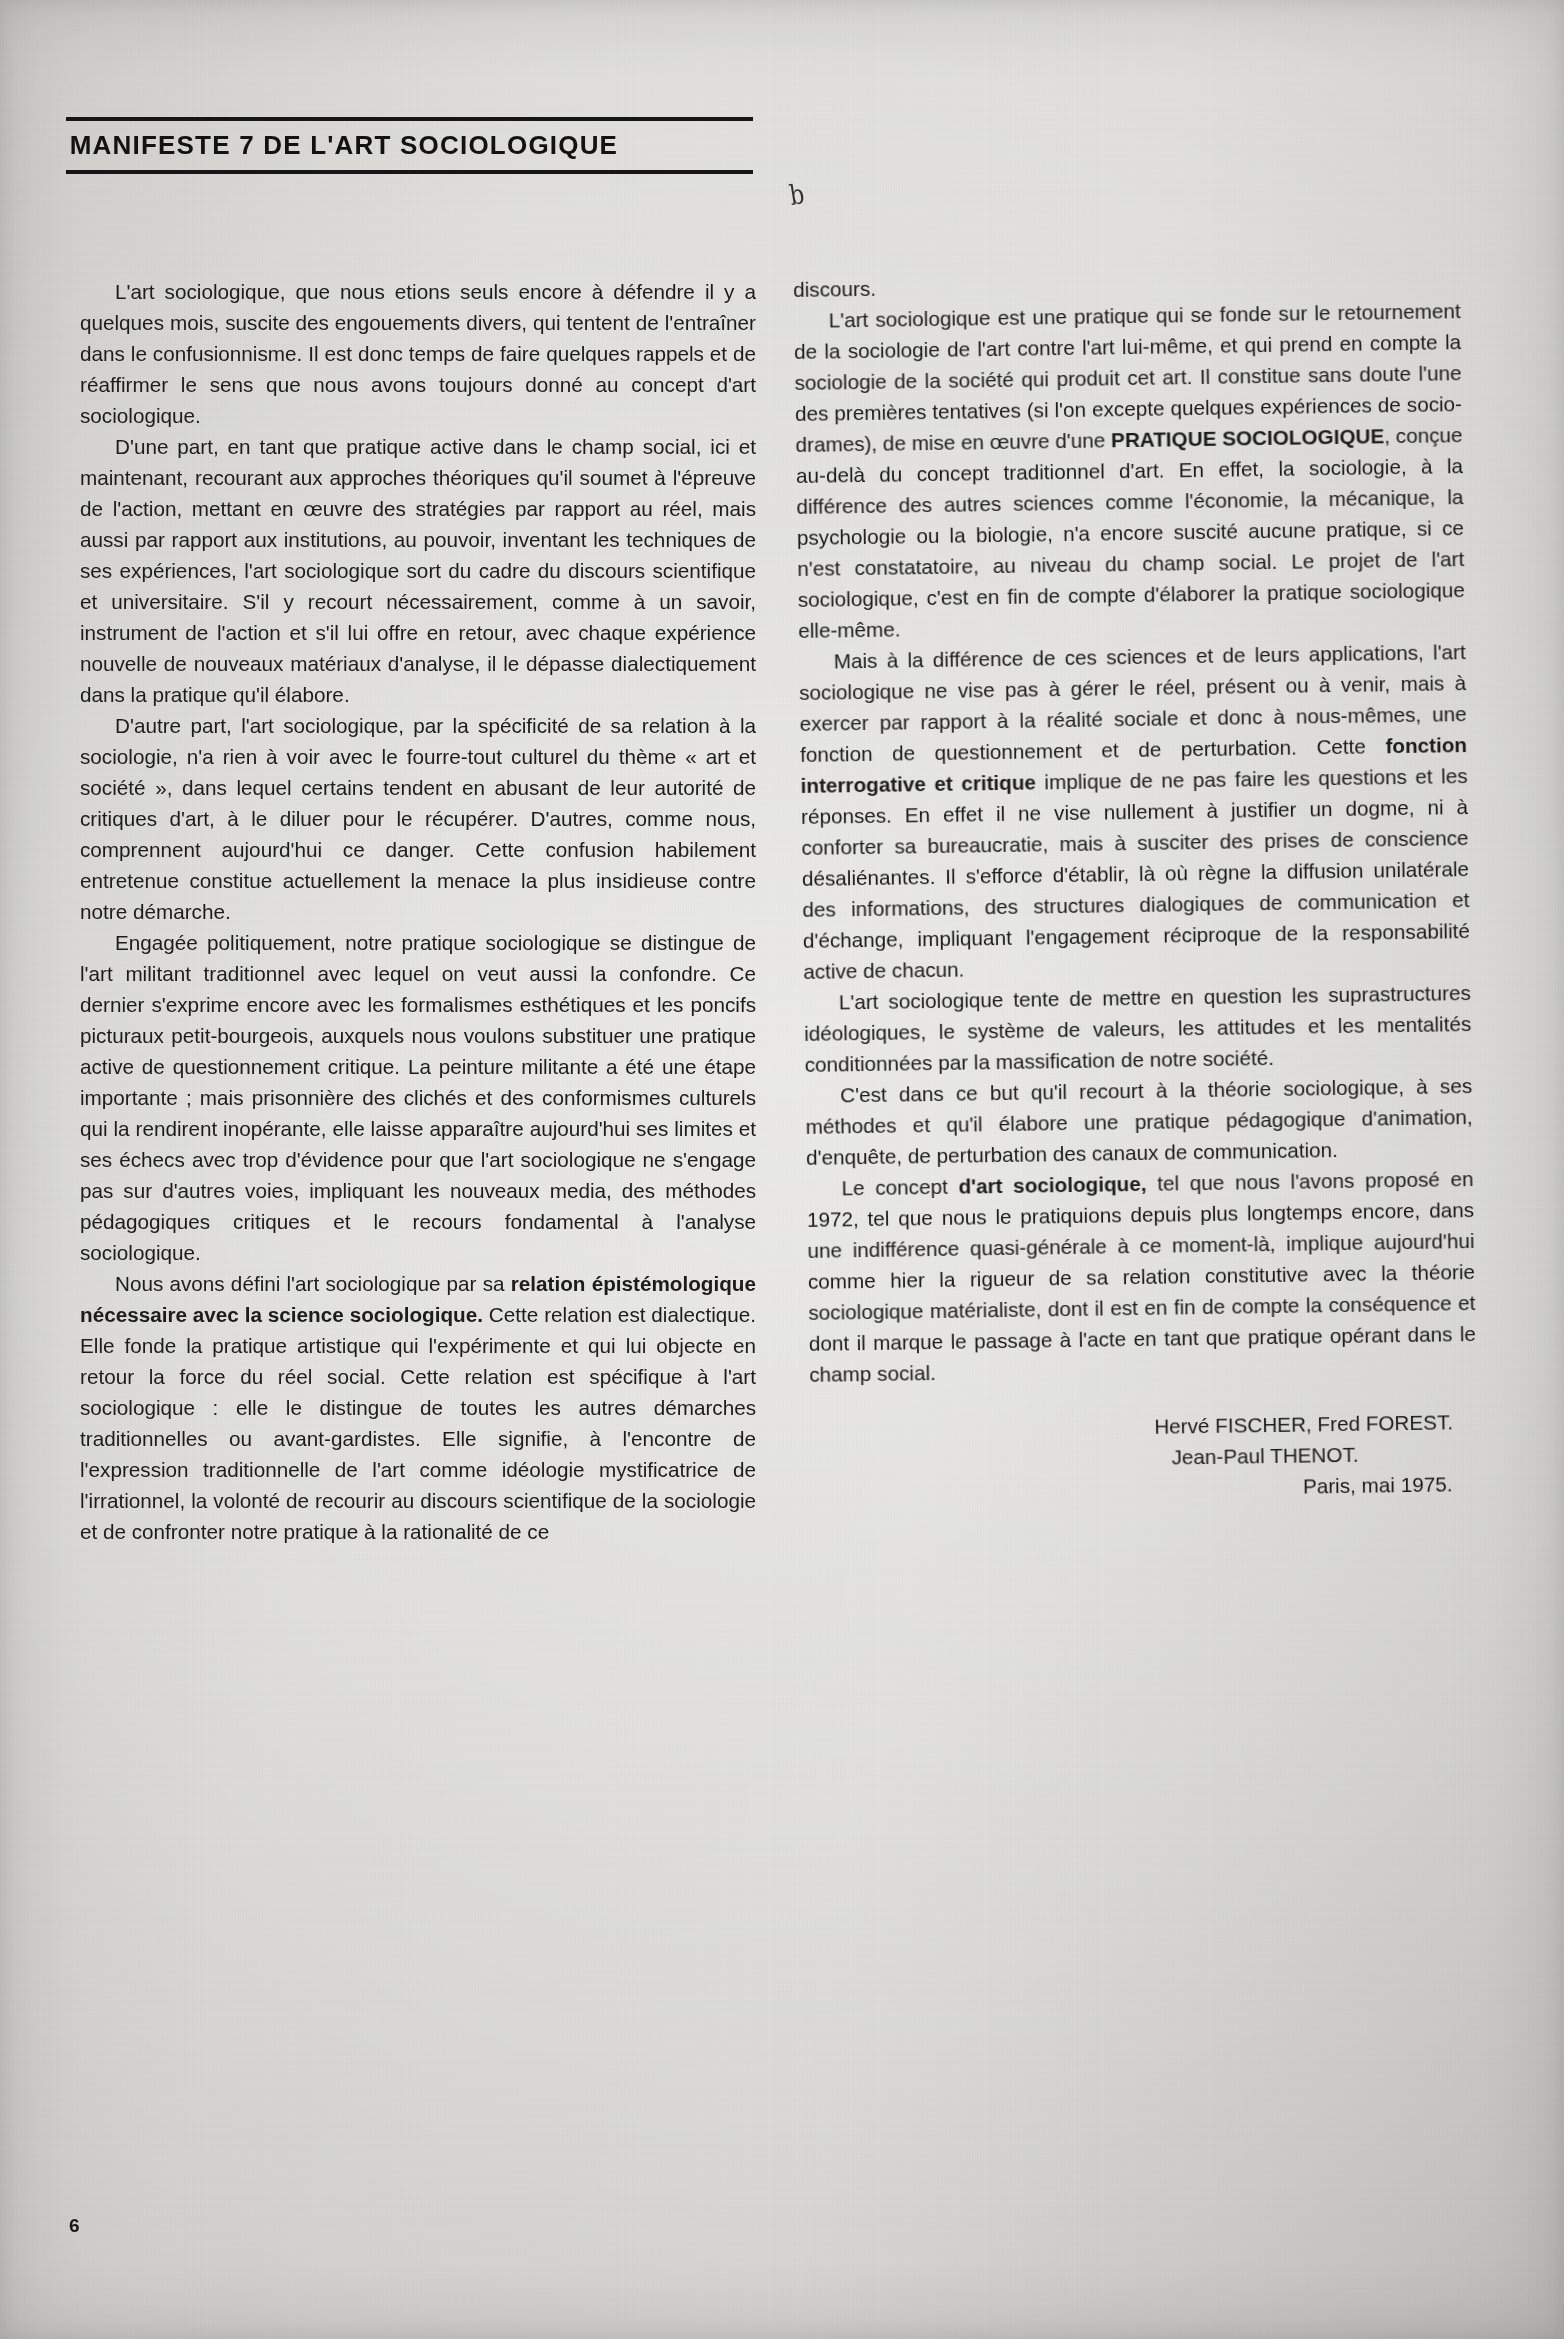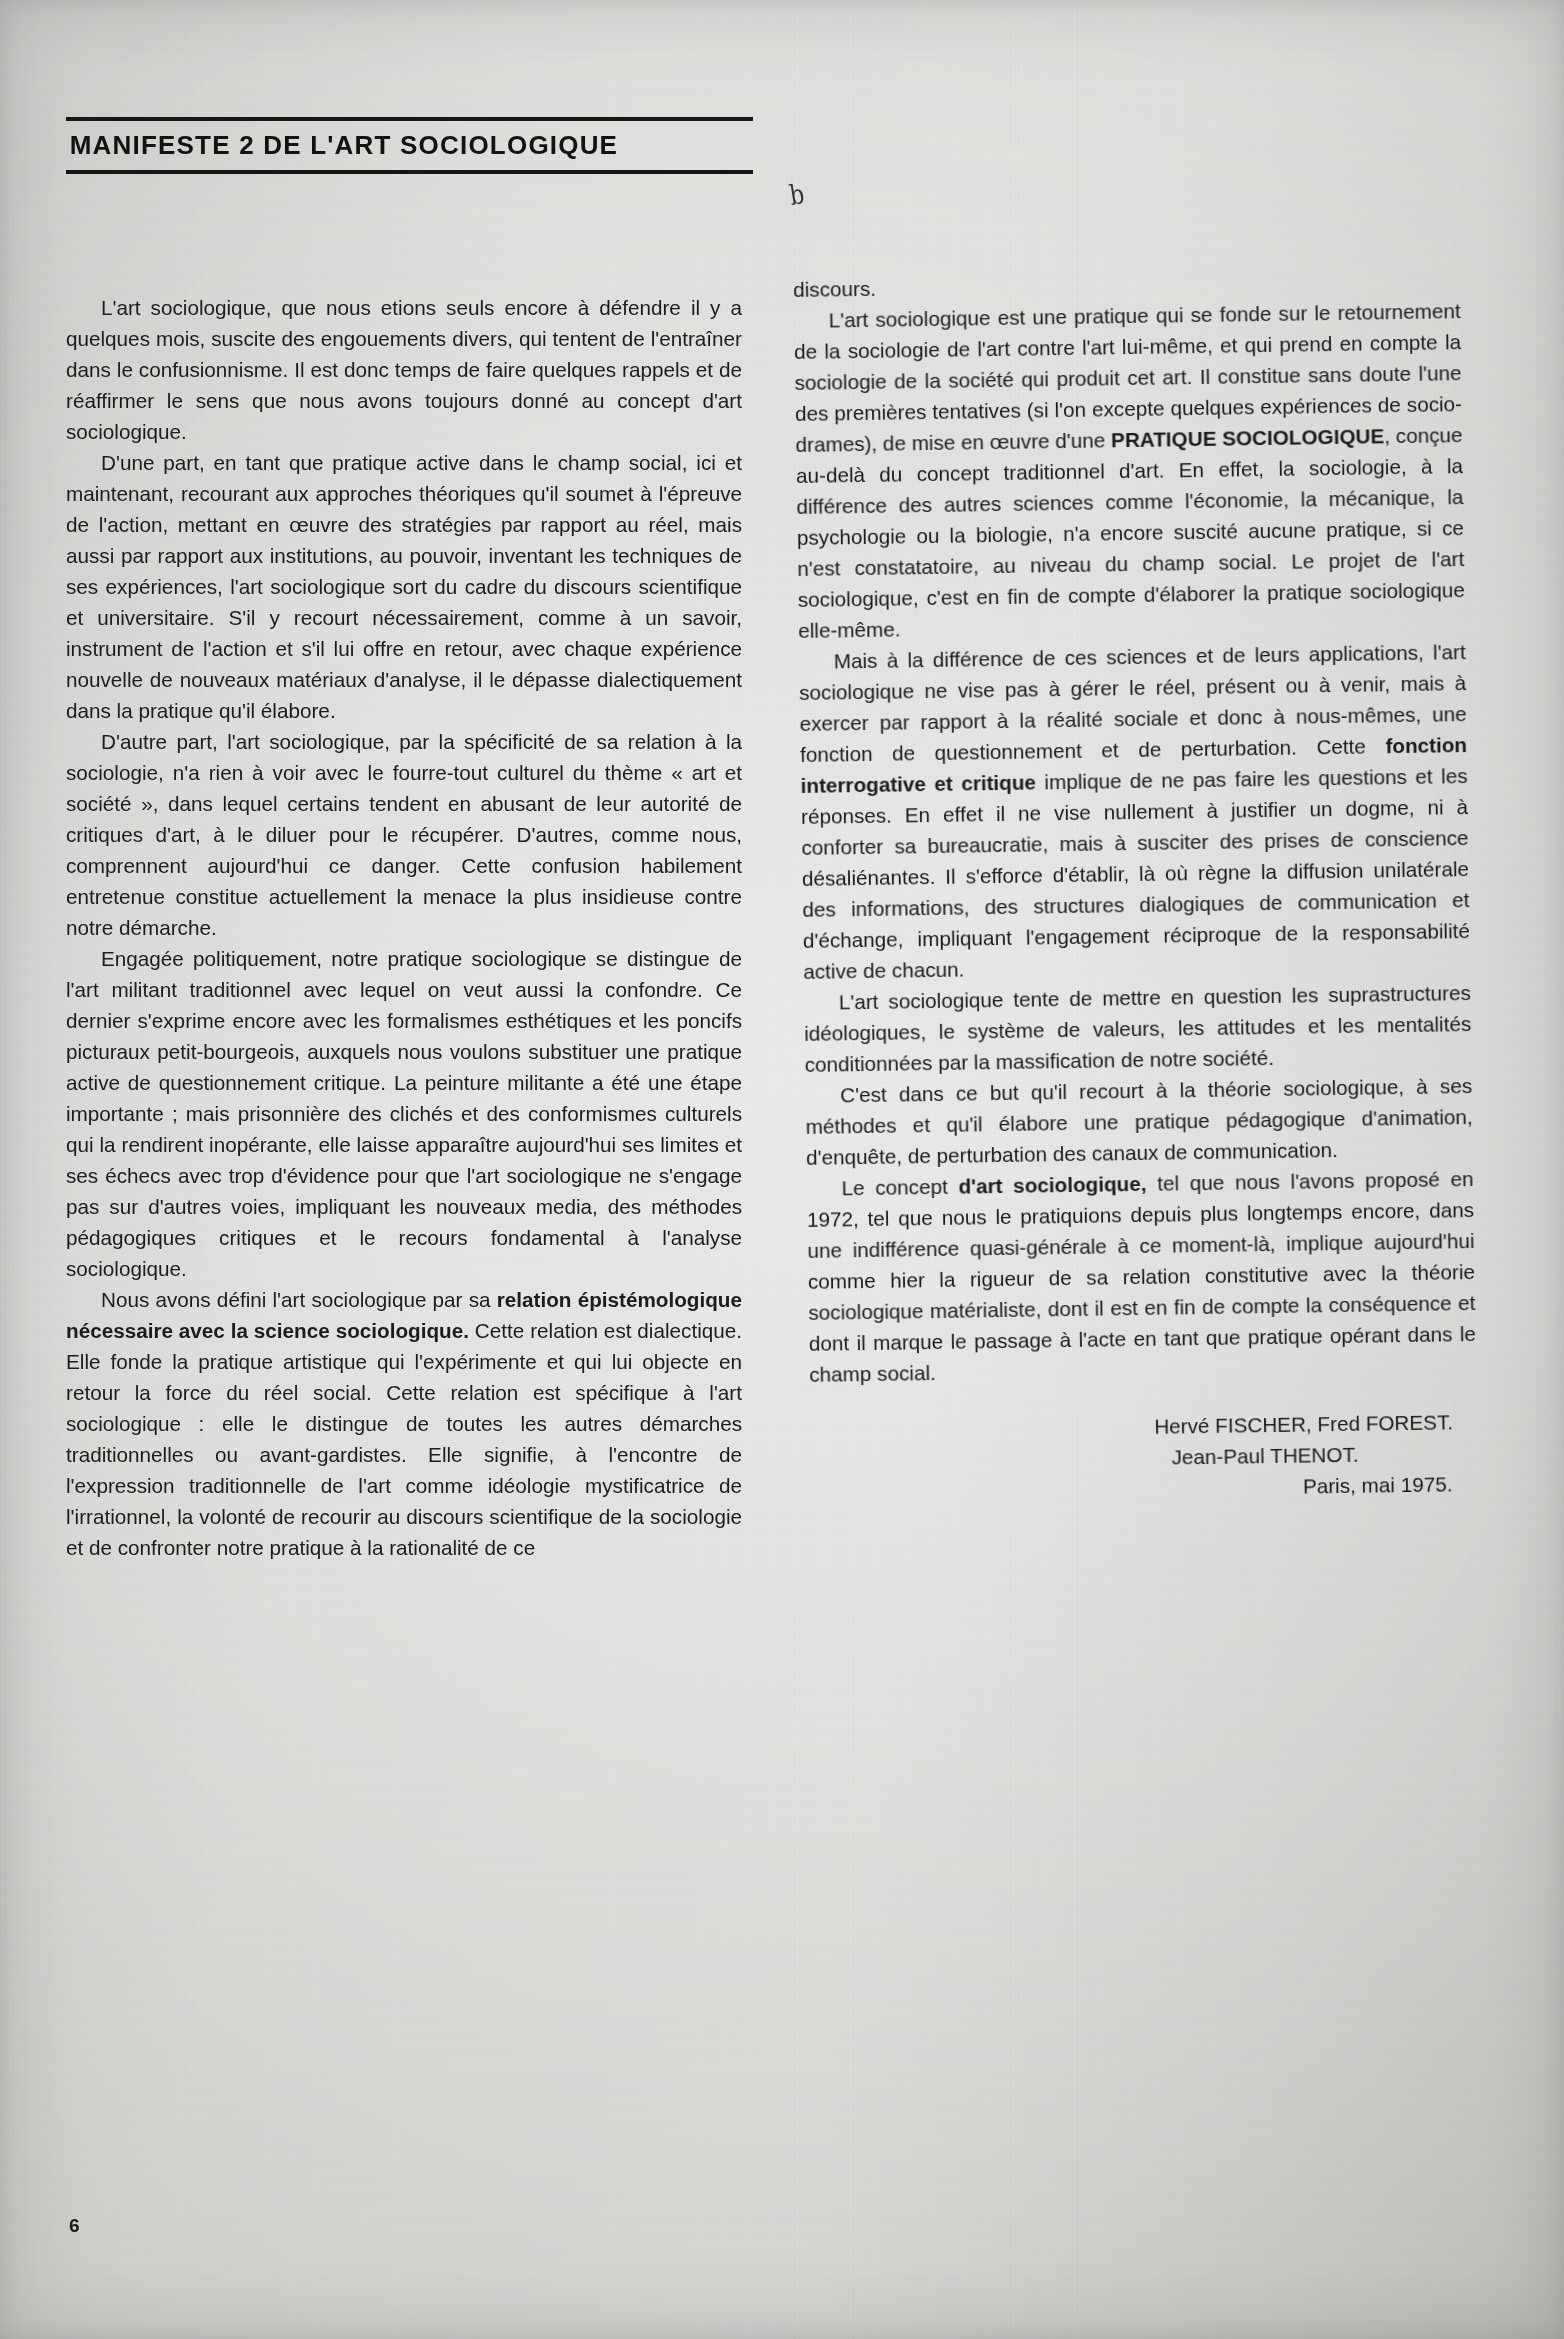--- a/index.html
+++ b/index.html
@@ -144,7 +144,7 @@
 
   <div class="header">
     <div class="rule-top"></div>
-    <div class="header-title ink">MANIFESTE 2 DE L'ART SOCIOLOGIQUE</div>
+    <div class="header-title ink">MANIFESTE 7 DE L'ART SOCIOLOGIQUE</div>
     <div class="rule-bottom"></div>
   </div>
 

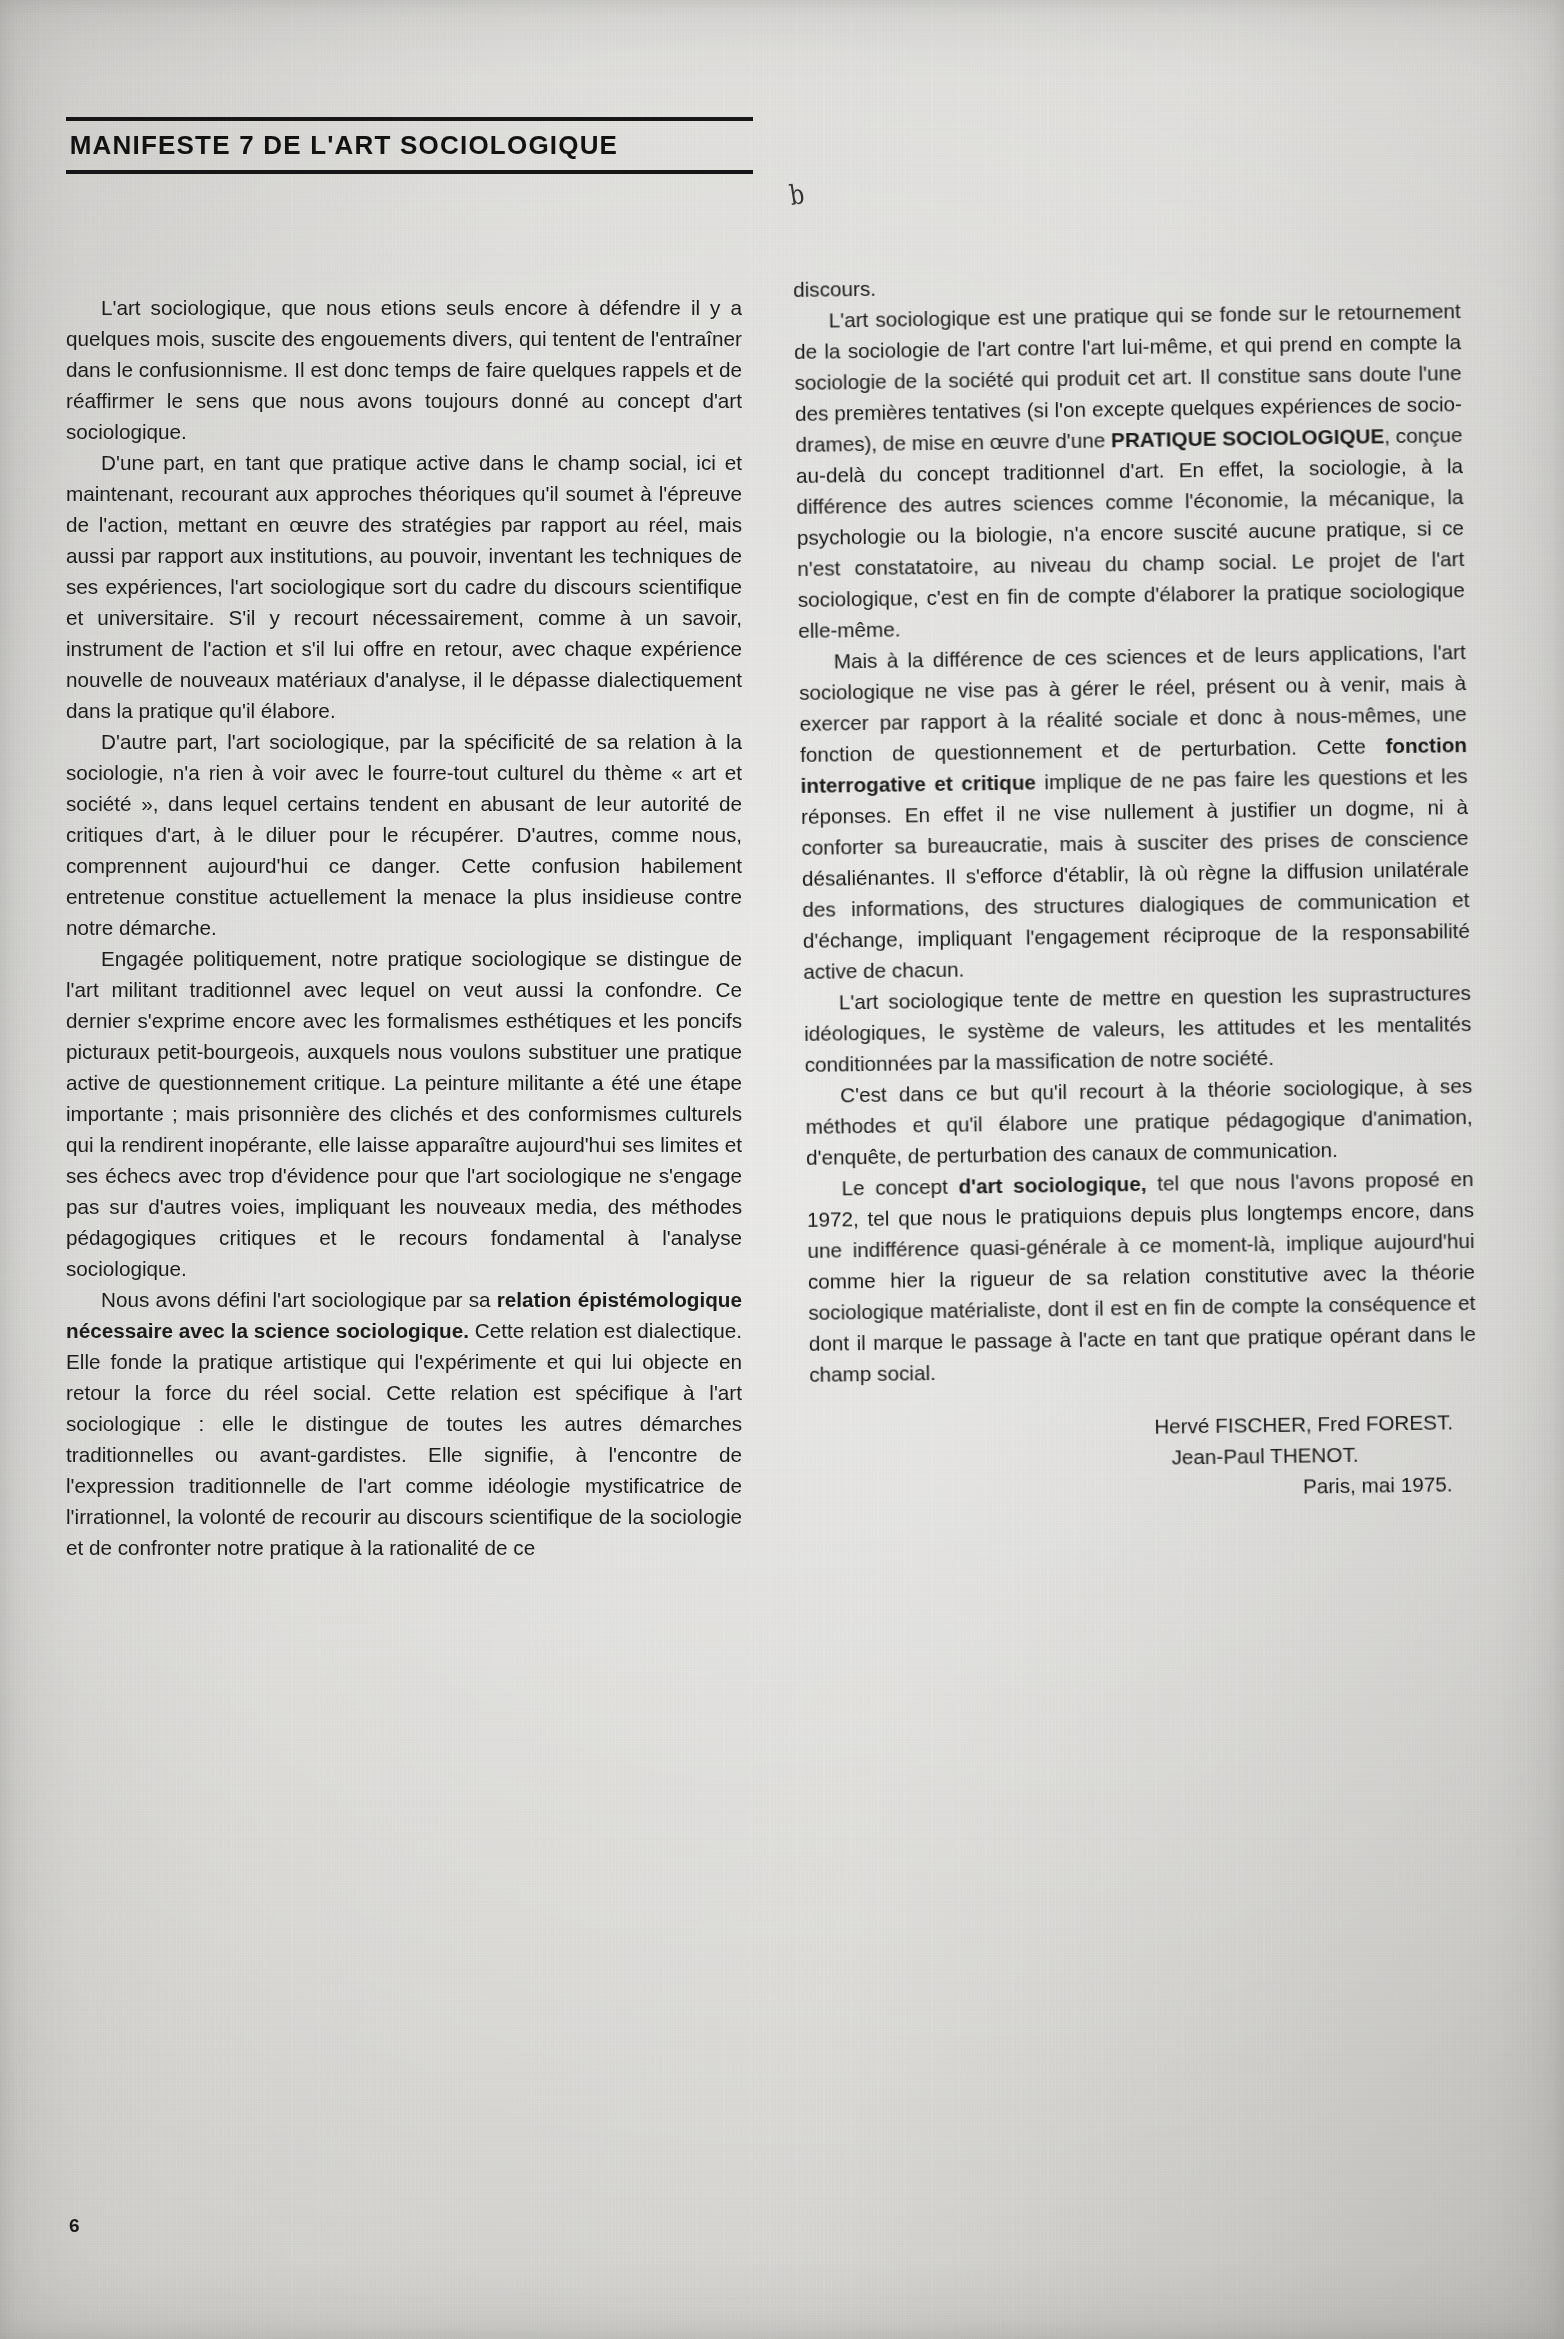--- a/index.html
+++ b/index.html
@@ -87,10 +87,9 @@
     color: #1c1c1c;
   }
   .col-left {
-    left: 66px;
+    left: 80px;
     top: 276px;
     width: 676px;
-    margin-top: 16px;
   }
   .col-right {
     left: 793px;

